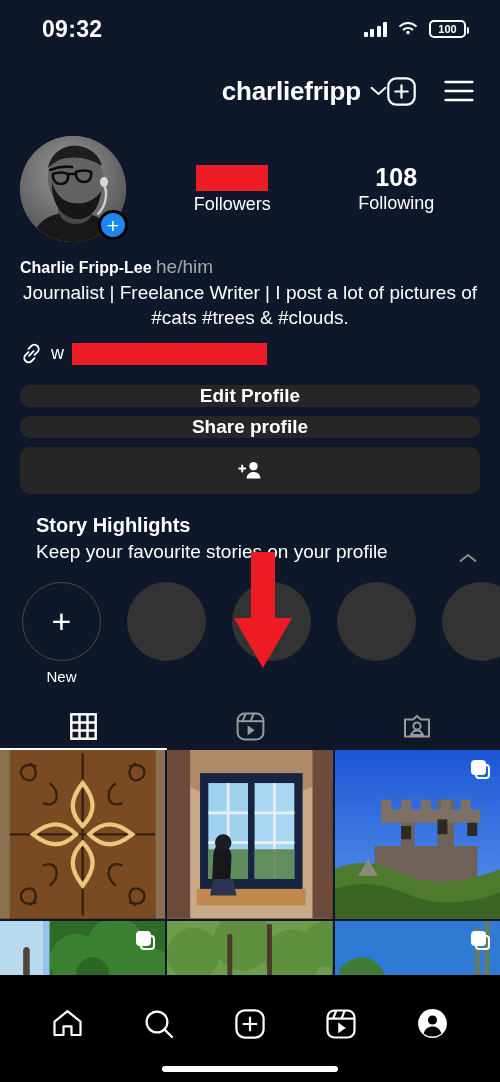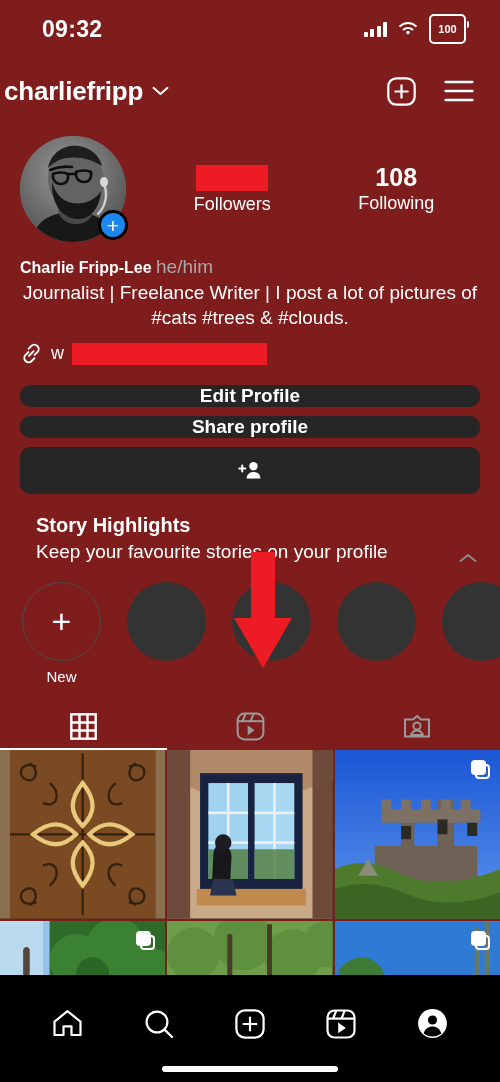--- a/index.html
+++ b/index.html
@@ -9,7 +9,7 @@
     font-family:"Liberation Sans", sans-serif;
     color:#fff; overflow:hidden; position:relative;
   }
-  .phone { width:500px; height:1082px; position:relative; background:#7f1d1d; }
+  .phone { width:500px; height:1082px; position:relative; background:#0f172a; }
 
   
   .statusbar {

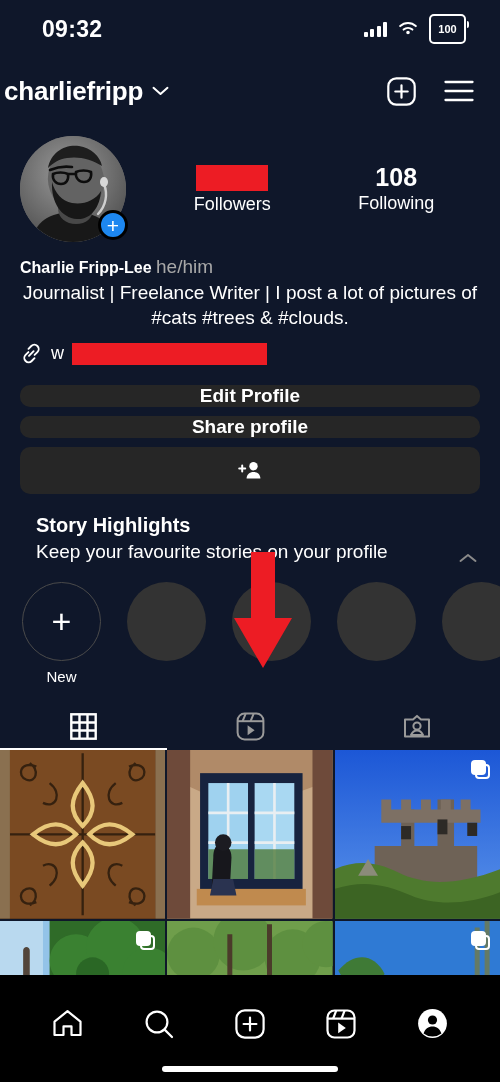--- a/index.html
+++ b/index.html
@@ -25,7 +25,7 @@
   .bars i:nth-child(3){ height:11px; }
   .bars i:nth-child(4){ height:15px; }
   .battery {
-    border:2px solid #fff; border-radius:5px; width:37px; height:30px;
+    border:2px solid #fff; border-radius:5px; width:37px; height:18px;
     display:flex; align-items:center; justify-content:center; position:relative;
   }
   .battery span { font-size:11px; font-weight:700; color:#fff; line-height:1; }

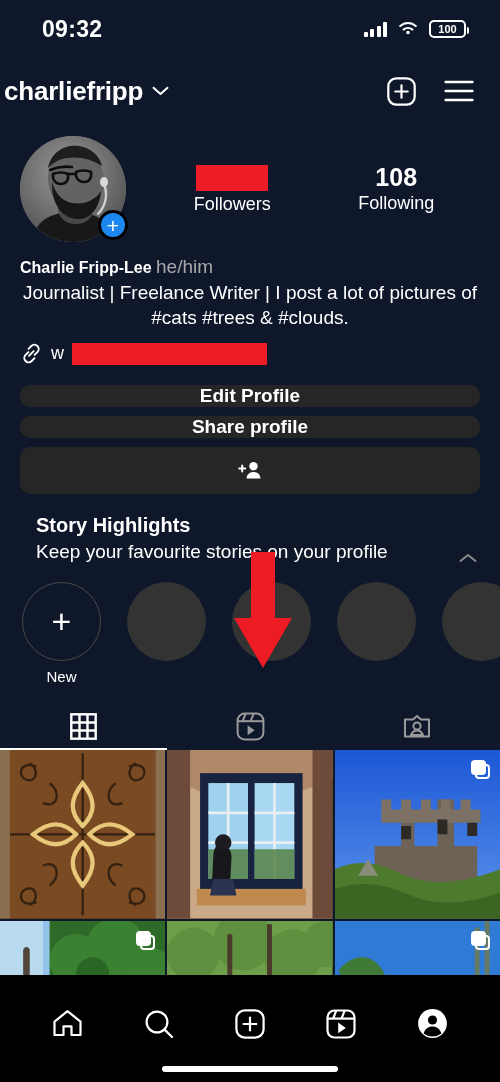--- a/index.html
+++ b/index.html
@@ -37,7 +37,7 @@
   
   .header {
     height:66px; display:flex; align-items:center;
-    justify-content:space-between; padding:0 26px 0 4px;
+    justify-content:flex-end; padding:0 26px 0 16px;
   }
   .header-left { display:flex; align-items:center; gap:9px; }
   .username { font-size:26px; font-weight:700; letter-spacing:-.2px; }

